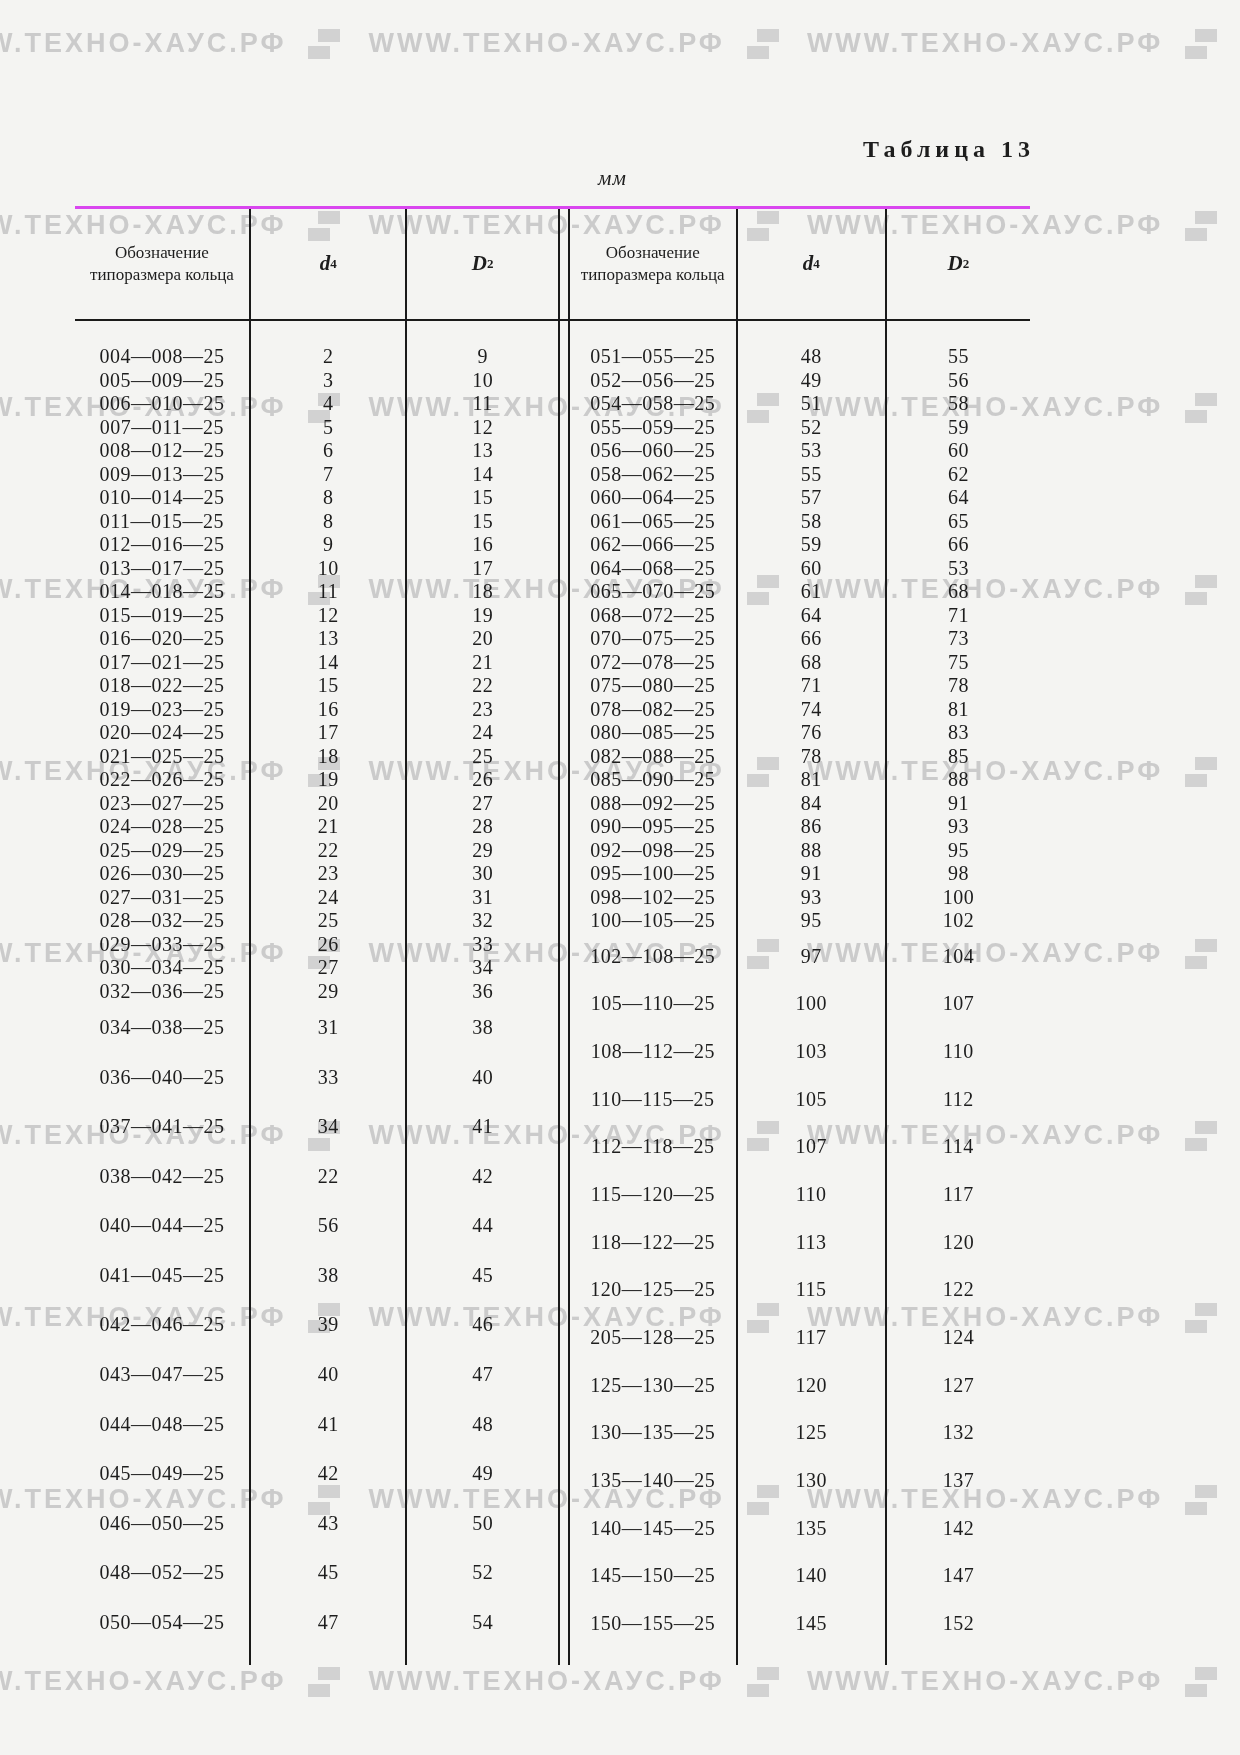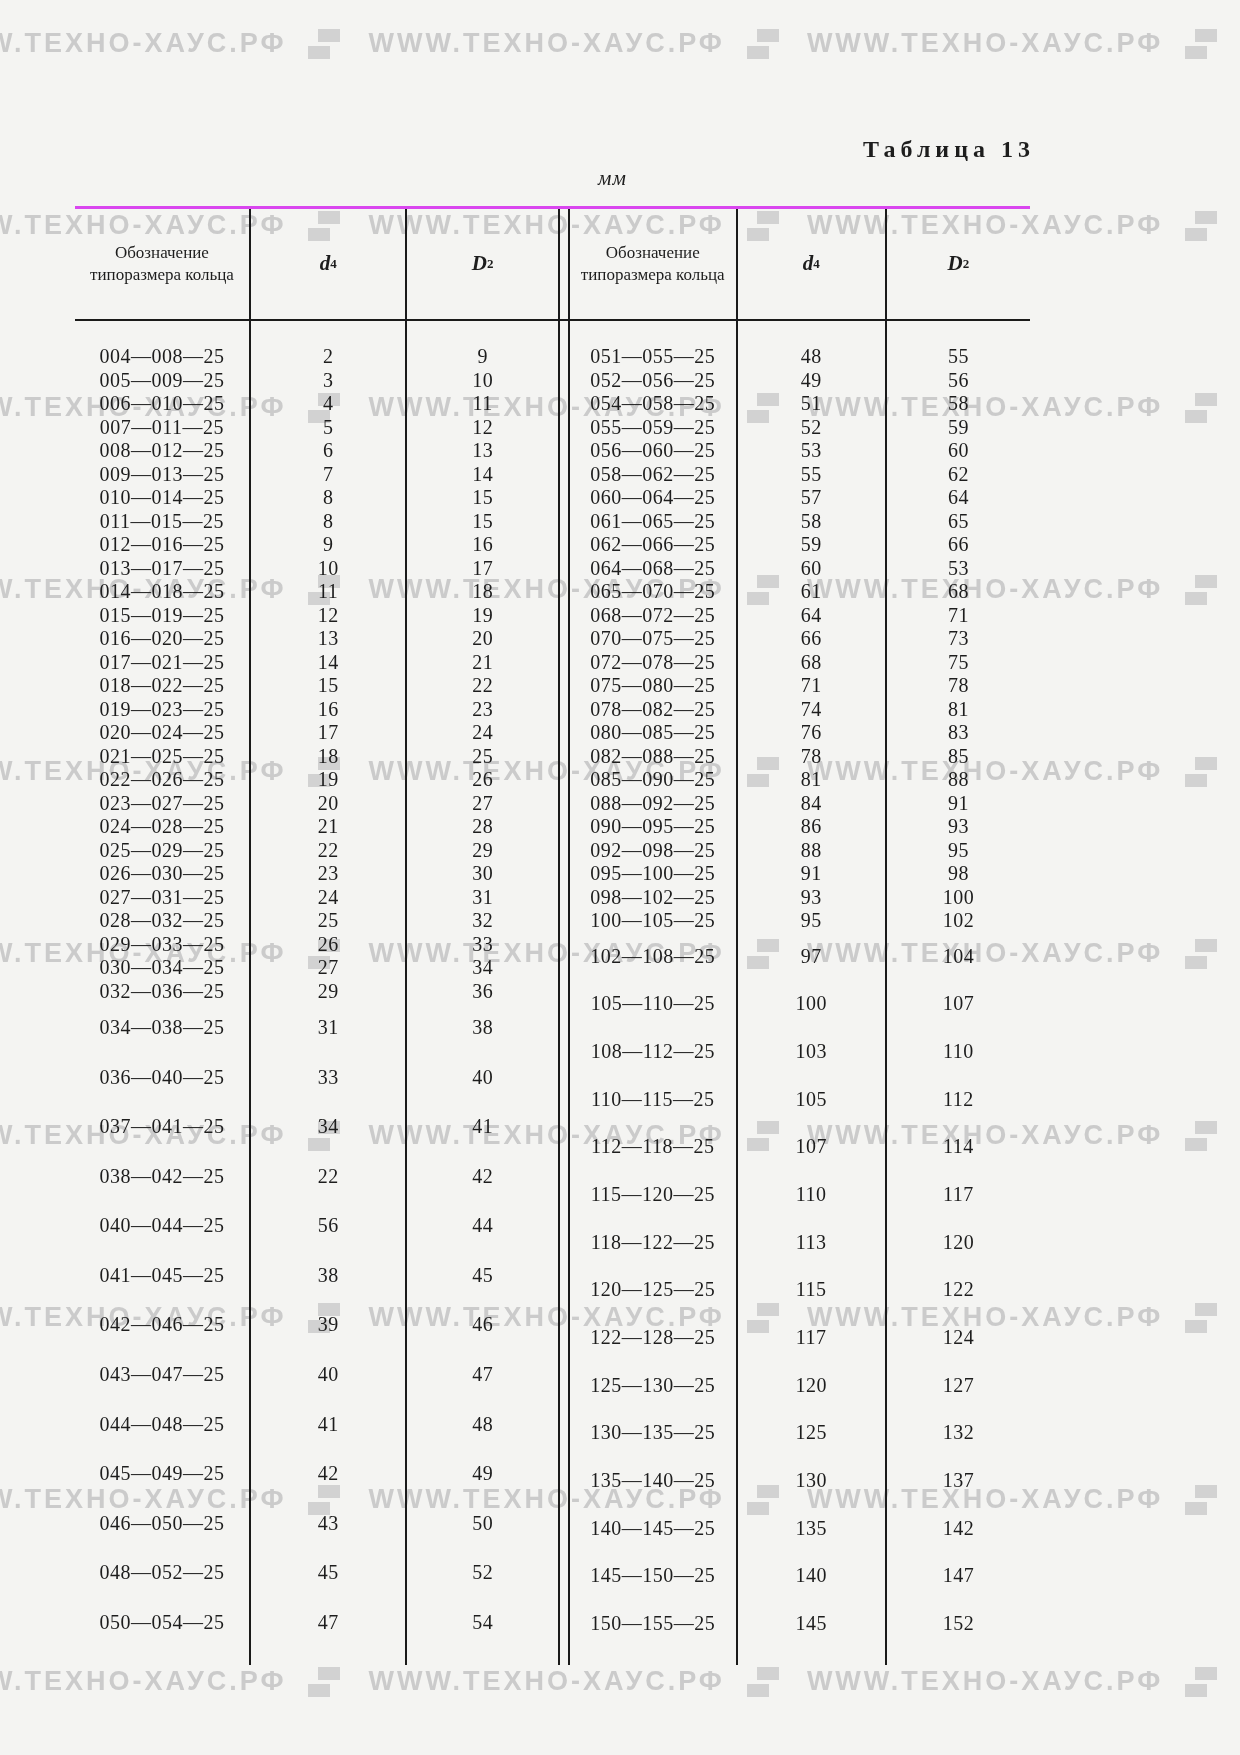--- a/index.html
+++ b/index.html
@@ -685,7 +685,7 @@
             </div>
           
             <div class="row wide">
-              <div class="c c1">122—128—25</div>
+              <div class="c c1">205—128—25</div>
               <div class="c c2">117</div>
               <div class="c c3">124</div>
             </div>

